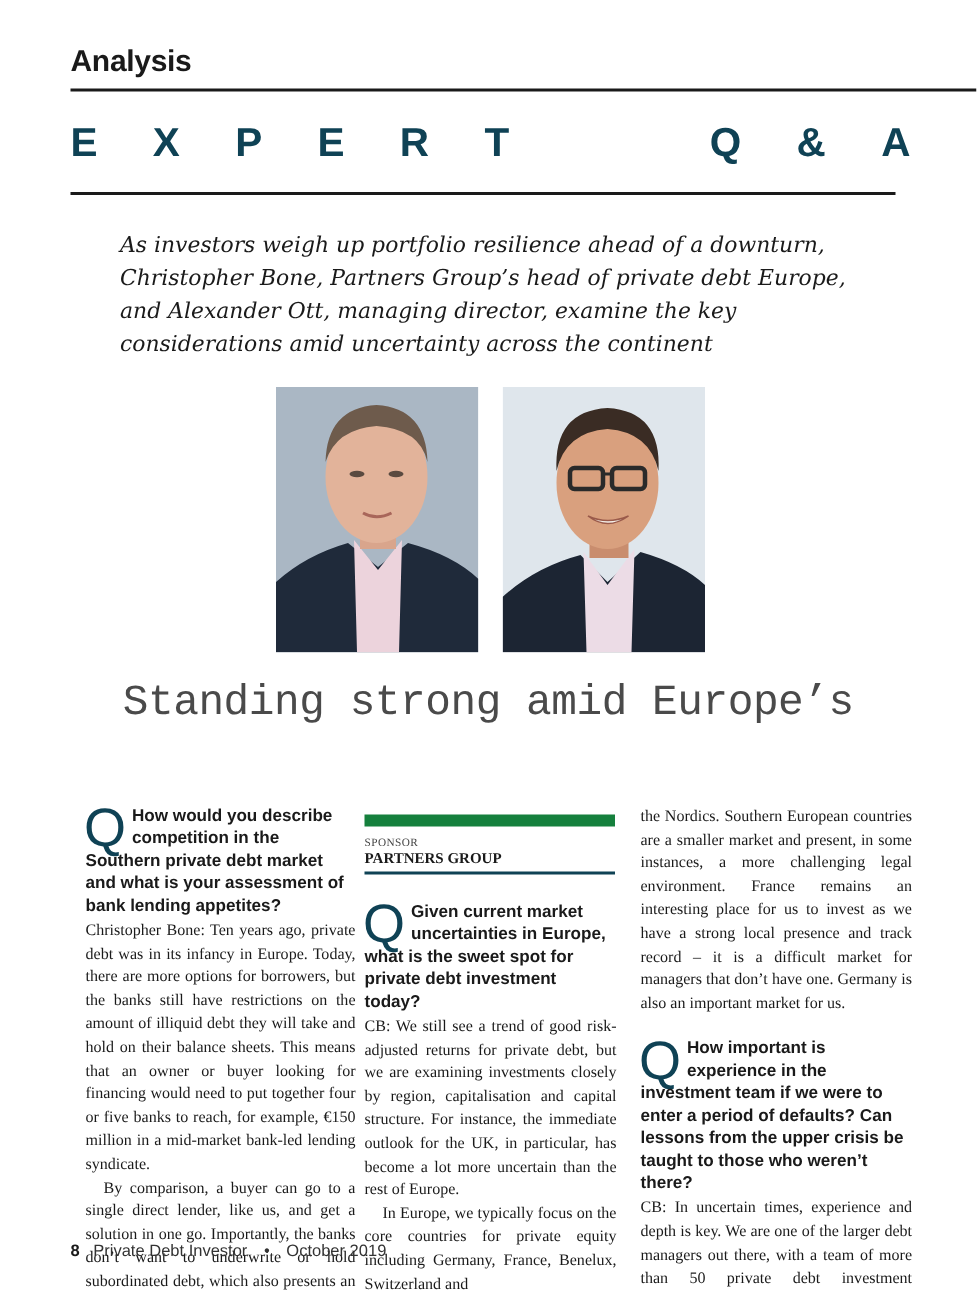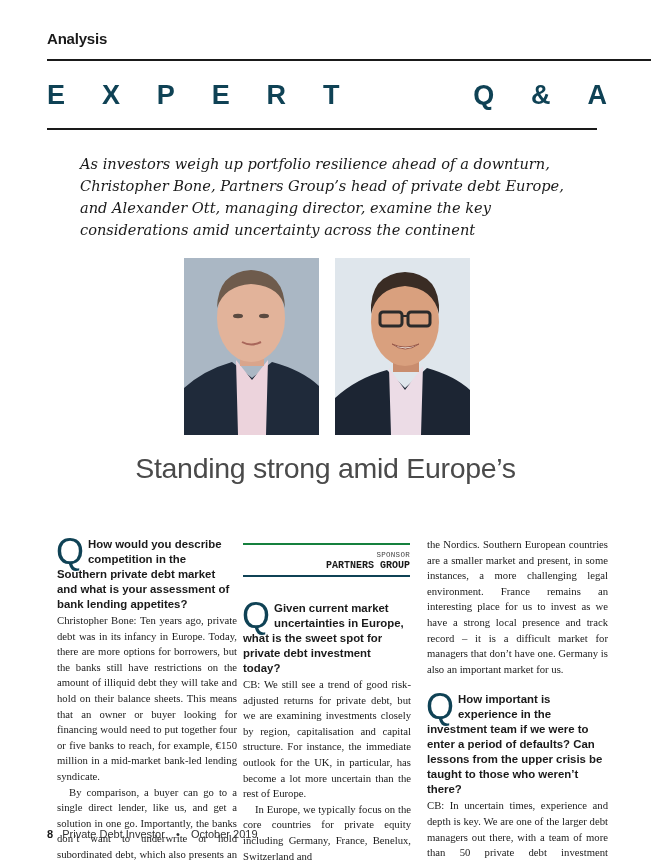--- a/index.html
+++ b/index.html
@@ -5,7 +5,7 @@
   html, body { margin:0; padding:0; background:#ffffff; }
   body { width:651px; height:862px; position:relative; overflow:hidden; color:#1a1a1a; }
   .abs { position:absolute; }
-  .section-label { left:47px; top:30px; font-family:"Liberation Sans", sans-serif; font-weight:bold; font-size:15px; color:#1a1a1a; letter-spacing:-0.2px; }
+  .section-label { left:47px; top:30px; font-family:"Liberation Sans", sans-serif; font-weight:bold; font-size:20px; color:#1a1a1a; letter-spacing:-0.2px; }
   .rule-top { left:47px; top:59px; width:604px; height:0; border-top:2px solid #1a1a1a; }
   .rule-bottom { left:47px; top:128px; width:550px; height:0; border-top:2px solid #1a1a1a; }
   .kicker { left:47px; top:78px; width:560px; height:34px; display:flex; justify-content:space-between; font-family:"Liberation Sans", sans-serif; font-weight:bold; font-size:27px; color:#0f4255; }

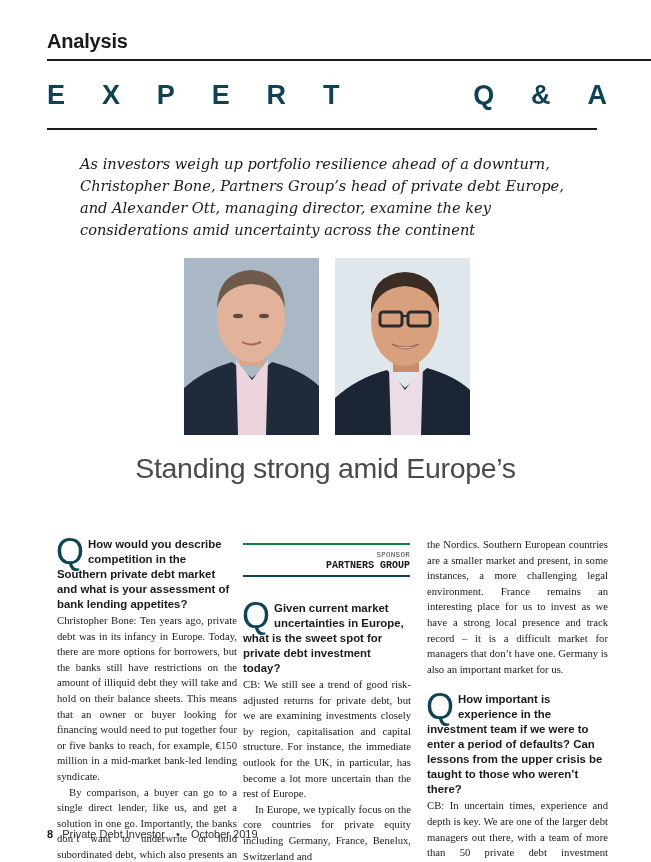--- a/index.html
+++ b/index.html
@@ -14,7 +14,7 @@
   .standfirst { left:80px; top:153px; width:491px; text-align:left; font-family:"DejaVu Serif", serif; font-style:italic; font-size:14.6px; line-height:22px; color:#1a1a1a; }
   .photo { top:258px; width:135px; height:177px; overflow:hidden; }
   .photo svg { display:block; }
-  .headline { left:60px; top:452px; width:531px; text-align:center; font-family:Liberation Sans, sans-serif; font-weight:300; font-size:28.5px; line-height:33px; color:#4a4a4a; letter-spacing:-0.3px; }
+  .headline { left:60px; top:452px; width:531px; text-align:center; font-family:Liberation Mono, monospace; font-weight:300; font-size:28.5px; line-height:33px; color:#4a4a4a; letter-spacing:-0.3px; }
   .col { top:537px; width:180px; font-family:"Liberation Serif", serif; font-size:10.7px; line-height:15.6px; color:#1a1a1a; text-align:justify; }
   .col p { margin:0; }
   .col p.indent { text-indent:12px; }

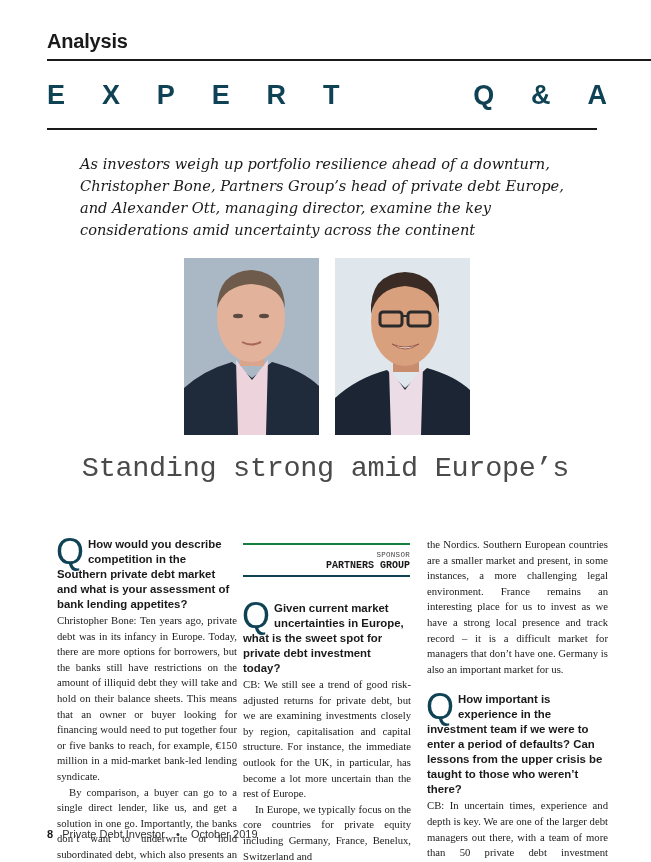--- a/index.html
+++ b/index.html
@@ -21,7 +21,7 @@
   .q { font-family:"Liberation Sans", sans-serif; font-weight:bold; font-size:11.4px; line-height:15px; color:#1a1a1a; text-align:left; margin:0 0 1px 0; }
   .q .qmark { float:left; font-family:"Liberation Sans", sans-serif; font-weight:normal; font-size:36px; line-height:28px; color:#0f4255; margin:1px 4px 0 -1px; }
   .lead { font-weight:normal; }
-  .sponsor { left:243px; top:543px; width:167px; height:30px; border-top:2px solid #15803d; border-bottom:2px solid #0f4255; text-align:right; font-family:Liberation Mono, monospace; }
+  .sponsor { left:243px; top:543px; width:167px; height:30px; border-top:8px solid #15803d; border-bottom:2px solid #0f4255; text-align:left; font-family:Liberation Serif, serif; }
   .sponsor .s1 { font-size:7.5px; color:#444; margin-top:6px; letter-spacing:0.3px; }
   .sponsor .s2 { font-size:10px; font-weight:bold; color:#1a1a1a; margin-top:1px; }
   .footer { left:47px; top:828px; font-family:"Liberation Sans", sans-serif; font-size:11px; color:#333;text-align:center; }

